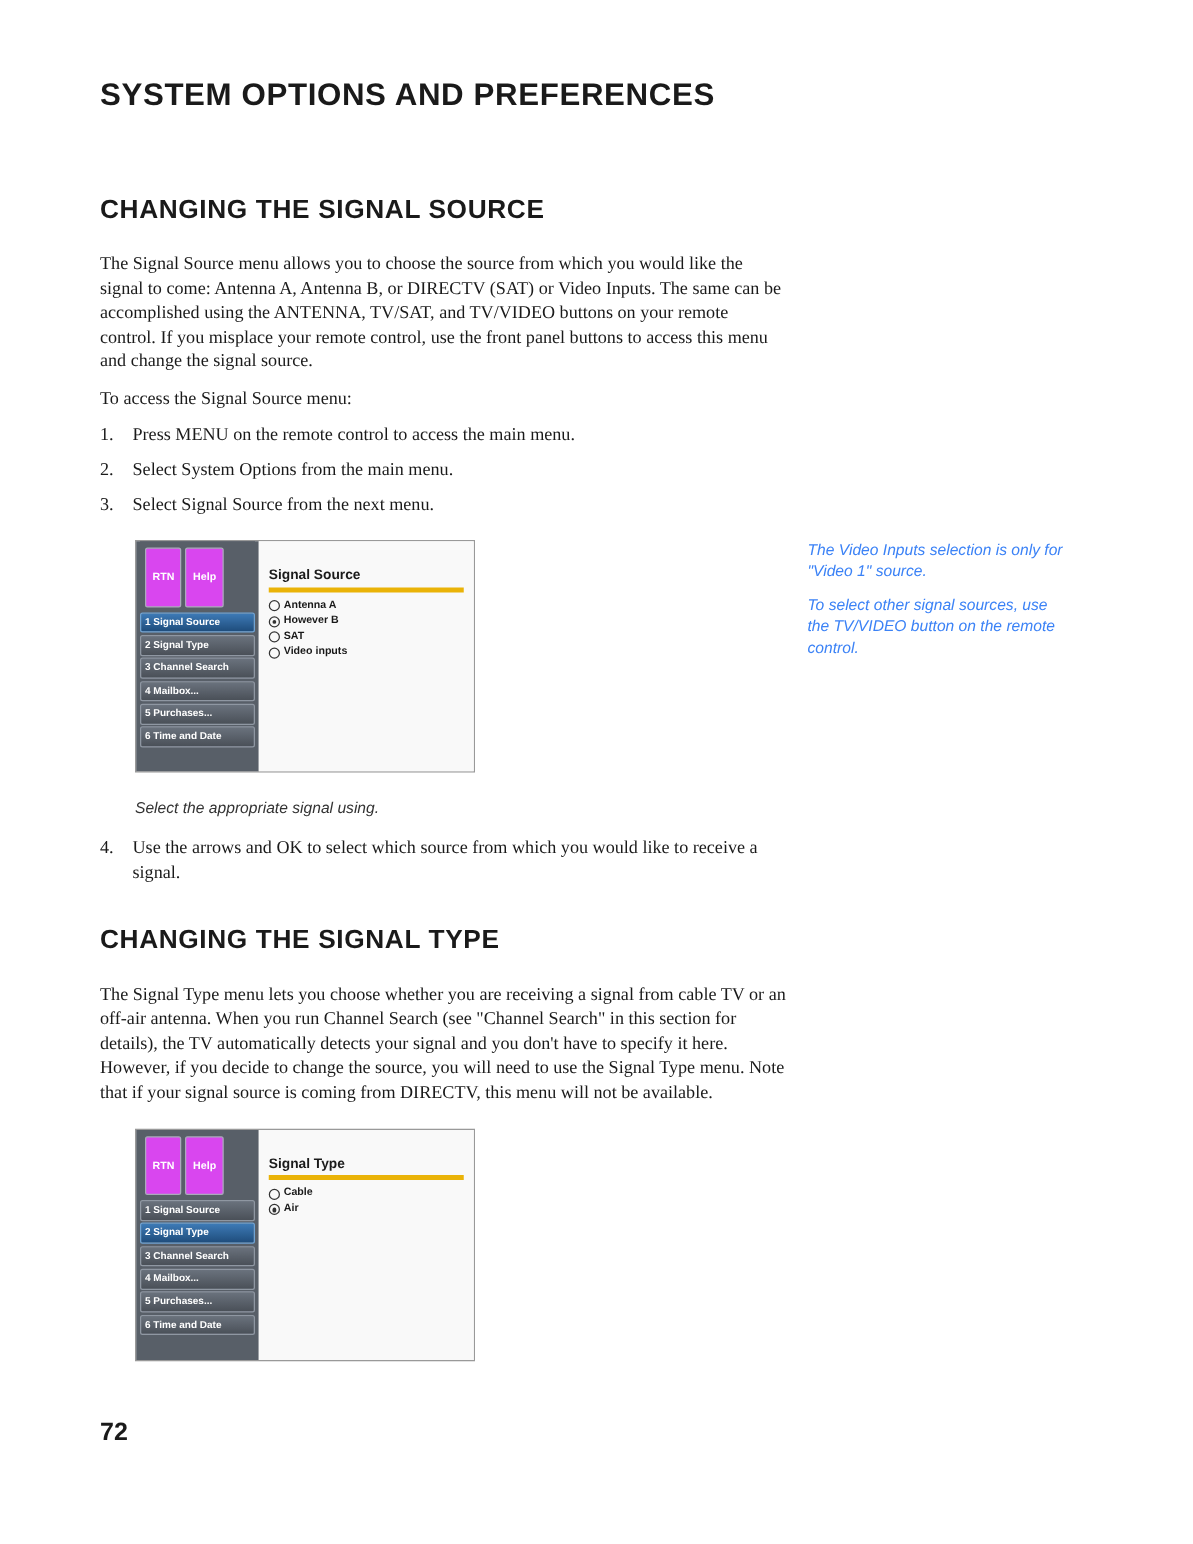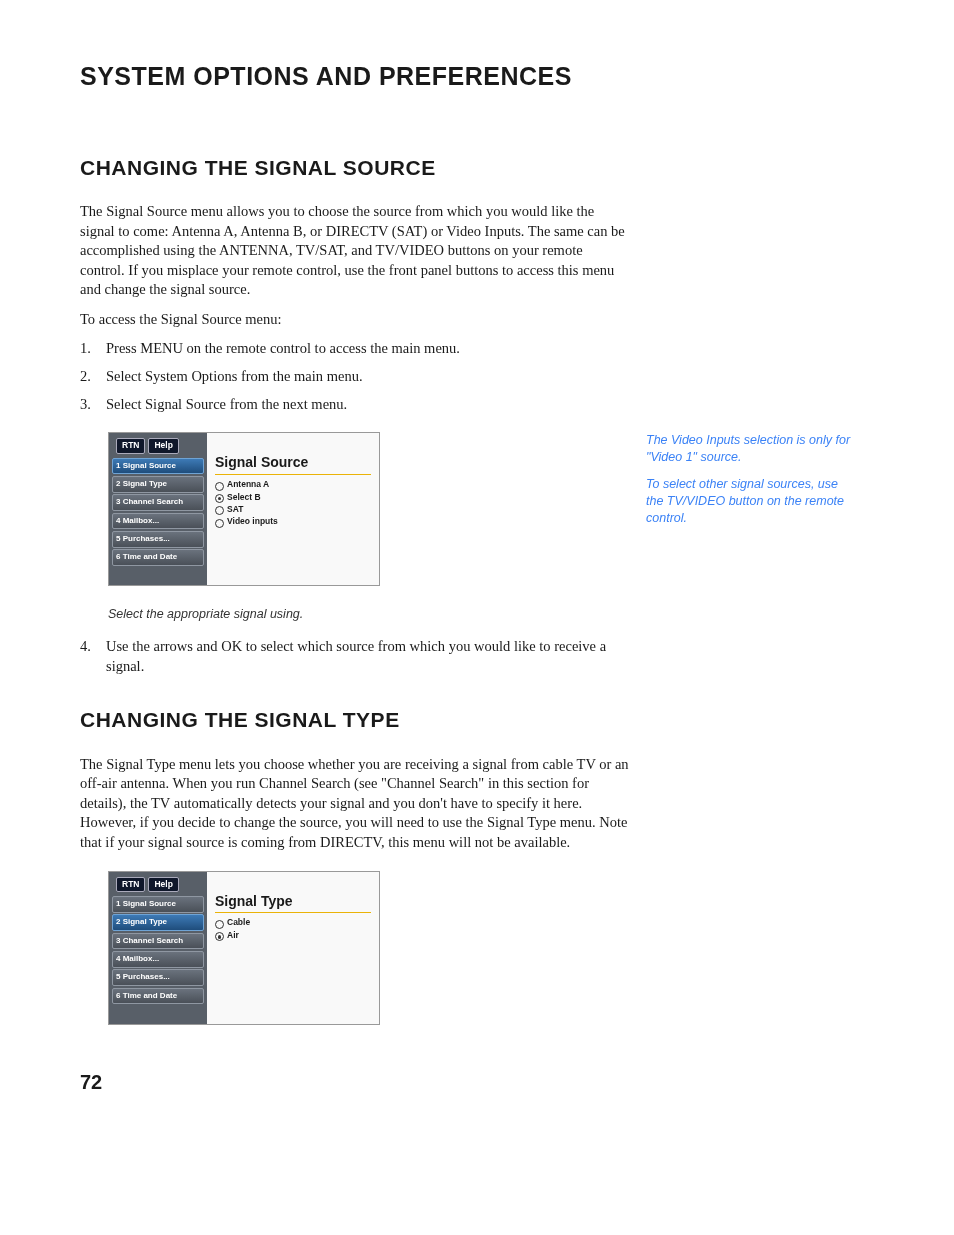--- a/index.html
+++ b/index.html
@@ -78,9 +78,9 @@
     font-size: 8.5px;
     font-weight: bold;
     color: white;
-    background: #0f172a;
+    background: #d946ef;
     border: 1px solid #aab;
-    padding: 1px 5px;
+    padding: 17px 5px;
     border-radius: 2px;
   }
   .shot-sidebar {

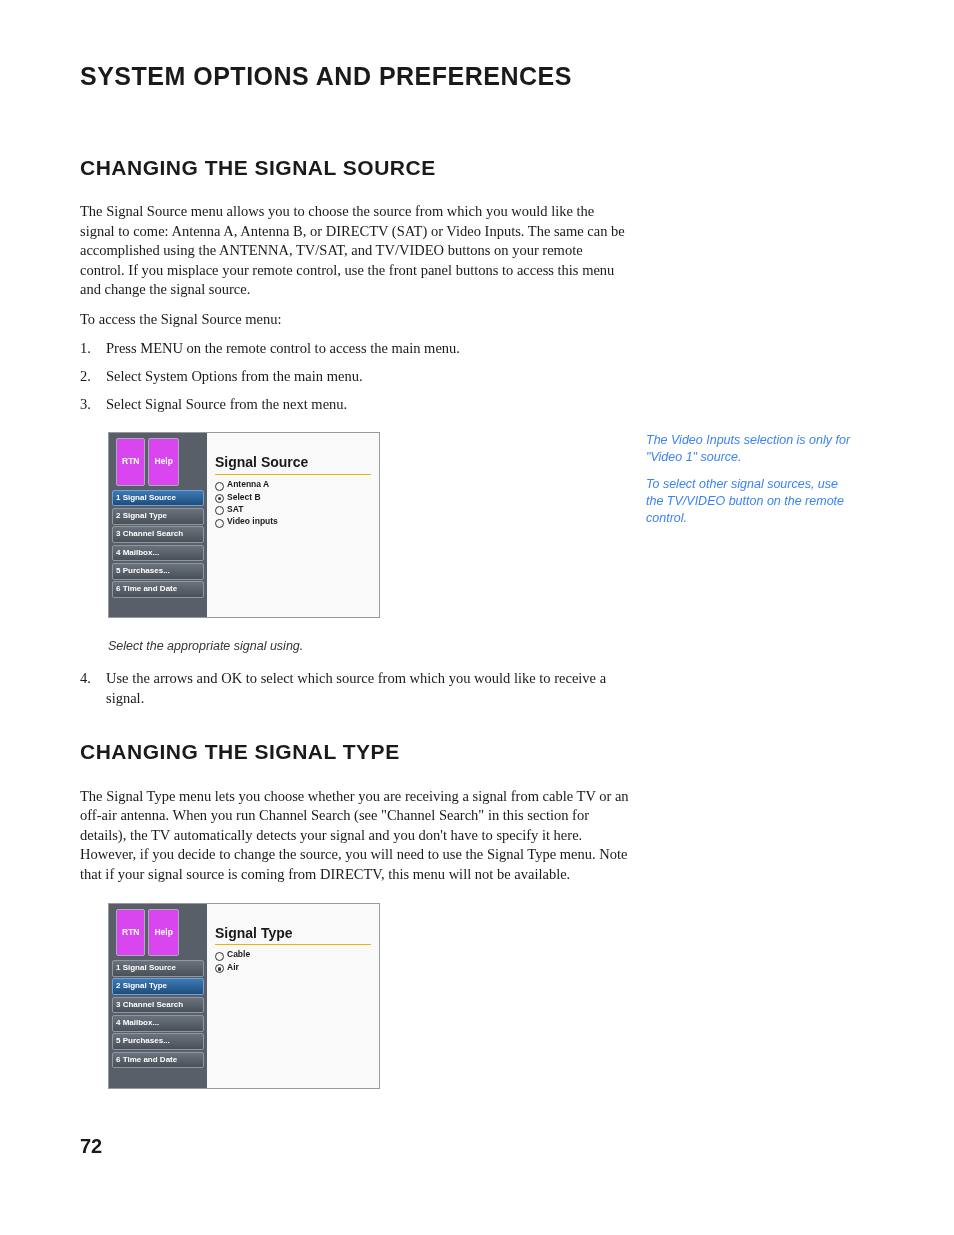--- a/index.html
+++ b/index.html
@@ -113,9 +113,9 @@
   }
   .shot-title {
     font-family: Arial, sans-serif;
-    font-size: 14px;
+    font-size: 11px;
     font-weight: bold;
-    border-bottom: 1px solid #eab308;
+    border-bottom: 4px solid #eab308;
     padding-bottom: 2px;
     margin-bottom: 4px;
   }

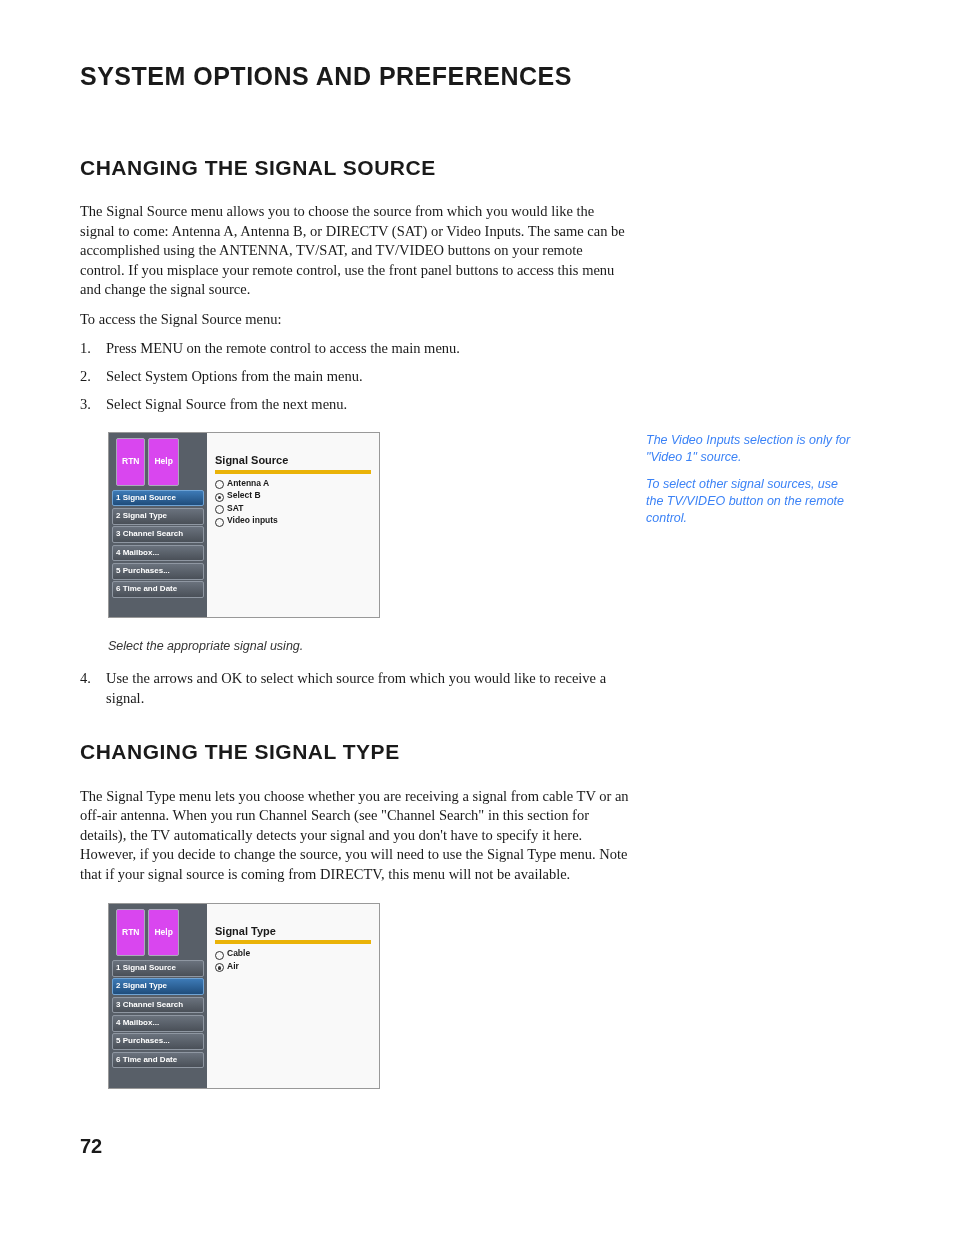--- a/index.html
+++ b/index.html
@@ -227,7 +227,7 @@
             </div>
           <div class="shot-radio-row">
               <span class="radio-circle filled"></span>
-              <span>Select B</span>
+              <span>However B</span>
             </div>
           <div class="shot-radio-row">
               <span class="radio-circle"></span>

